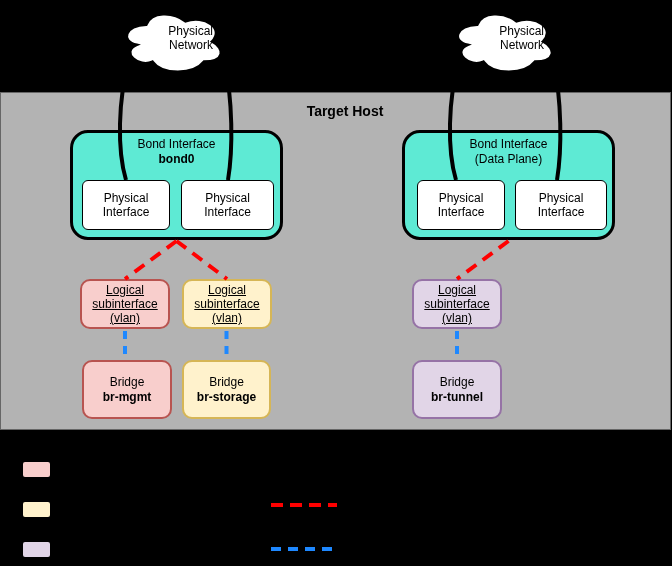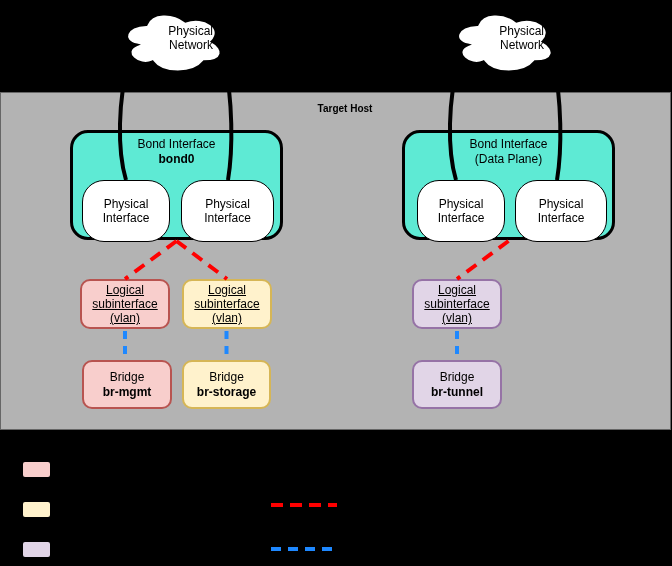--- a/index.html
+++ b/index.html
@@ -14,7 +14,7 @@
   }
   .host-label{
     position:absolute;left:285px;top:103px;width:120px;text-align:center;
-    font-size:10px;font-weight:bold;z-index:2;
+    font-size:14px;font-weight:bold;z-index:2;
   }
   .bond{
     position:absolute;top:130px;width:213px;height:110px;background:#5eead4;

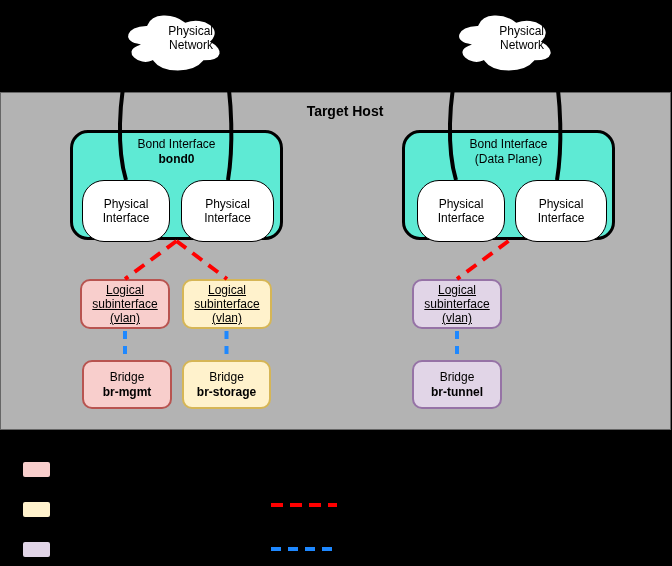--- a/index.html
+++ b/index.html
@@ -27,8 +27,8 @@
   .bond-title .bold{font-weight:bold;}
   .bond-title span{display:block;}
   .phys{
-    position:absolute;top:47px;height:62px;background:#fff;border:1.5px solid #000;
-    border-radius:22px;display:flex;align-items:center;justify-content:center;
+    position:absolute;top:47px;height:50px;background:#fff;border:1.5px solid #000;
+    border-radius:6px;display:flex;align-items:center;justify-content:center;
     text-align:center;font-size:12px;line-height:14px;padding:2px;
   }
   .node{

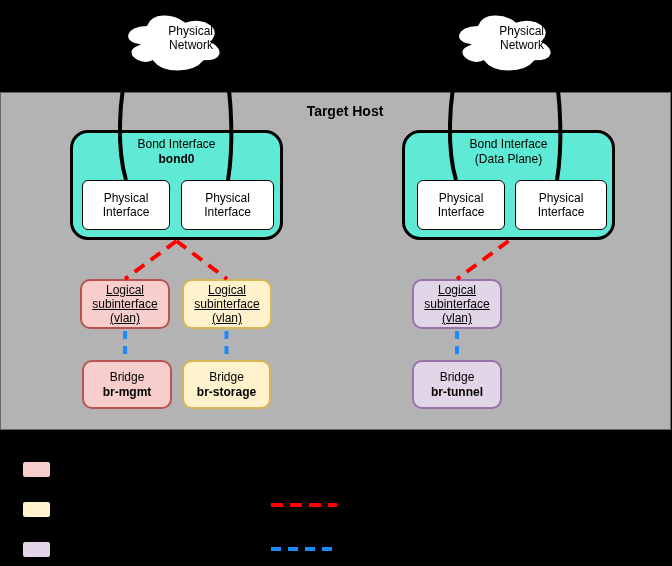--- a/index.html
+++ b/index.html
@@ -37,7 +37,7 @@
     text-align:center;font-size:12px;line-height:14px;padding:2px;
   }
   .sub{top:279px;width:90px;height:50px;text-decoration:underline;}
-  .bridge{top:360px;width:90px;height:49px;line-height:15px;}
+  .bridge{top:360px;width:90px;height:59px;line-height:15px;}
   .bridge .bold{font-weight:bold;}
   .c-mgmt{background:#f8cecc;border-color:#b85450;}
   .c-storage{background:#fff2cc;border-color:#d6b656;}

